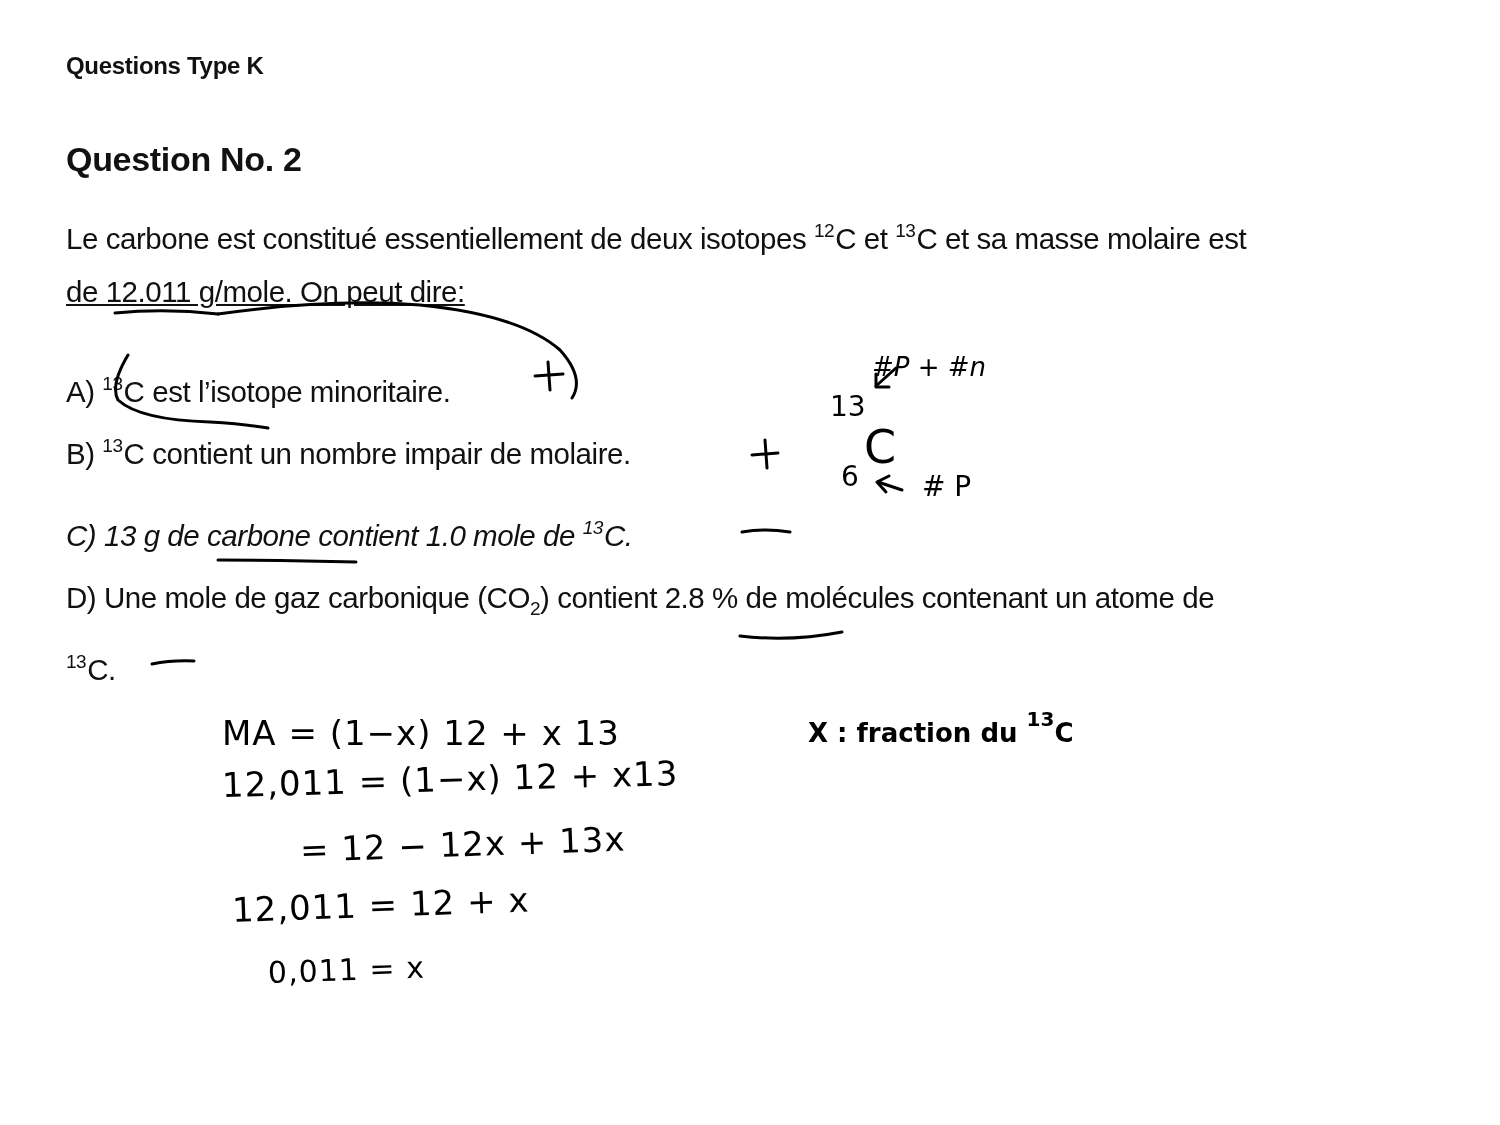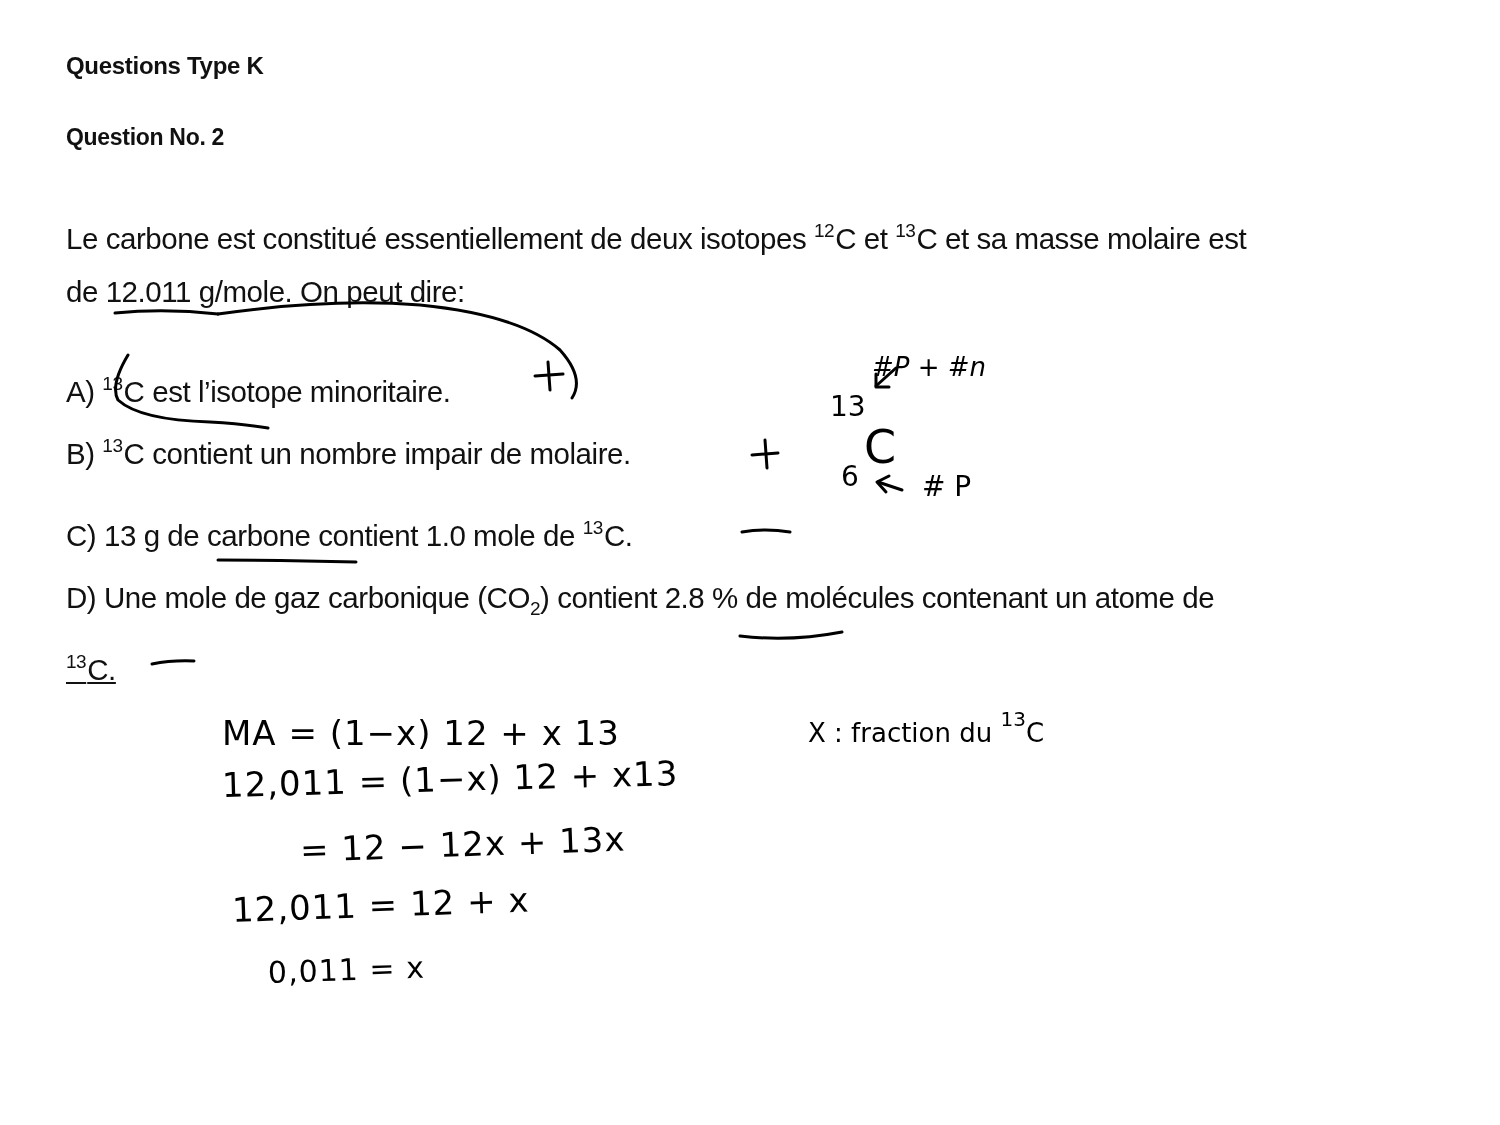--- a/index.html
+++ b/index.html
@@ -27,8 +27,8 @@
     .question-title {
       position: absolute;
       left: 66px;
-      top: 124px;
-      font-size: 23px;
+      top: 140px;
+      font-size: 34px;
       font-weight: bold;
       letter-spacing: -0.3px;
       white-space: nowrap;

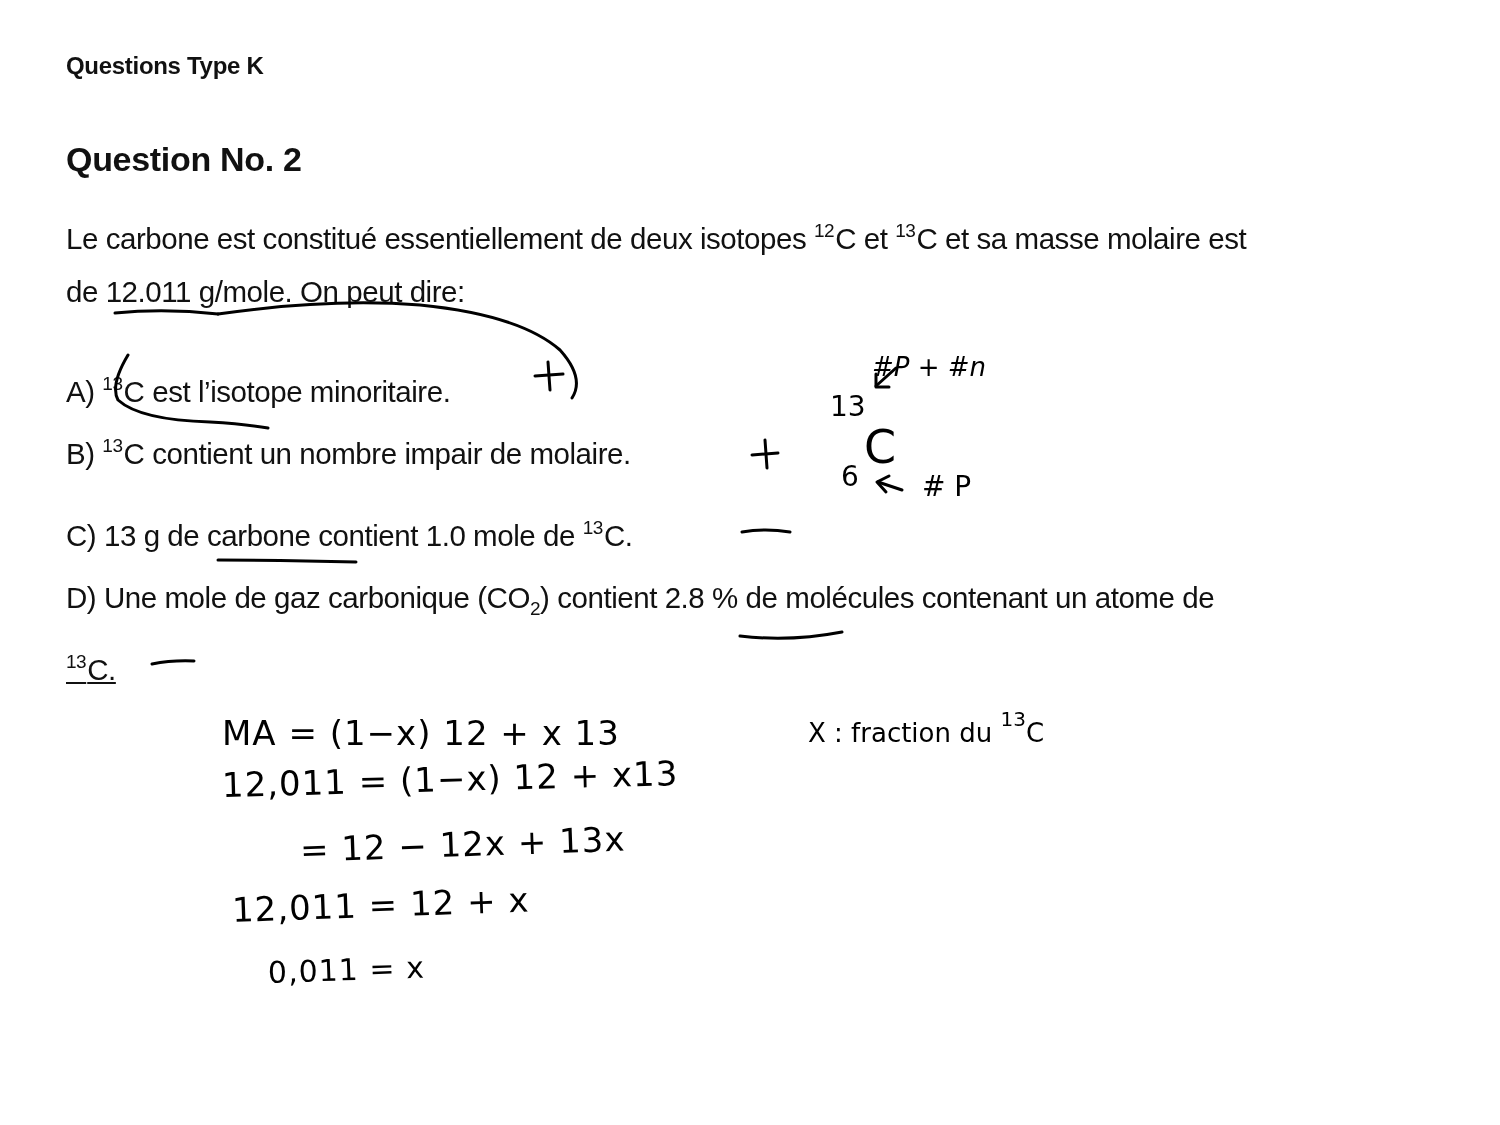--- a/index.html
+++ b/index.html
@@ -96,7 +96,7 @@
 <div class="text-line" style="top:221px;">
   <span>Le carbone est constitué essentiellement de deux isotopes </span><sup class="iso">12</sup><span>C</span><span> et </span><sup class="iso">13</sup><span>C</span><span> et sa masse molaire est</span>
 </div>
-<div class="text-line" style="top:274px;">de 12.011 g/mole. On peut dire:</div>
+<div class="text-line" style="top:274px;text-decoration:underline;">de 12.011 g/mole. On peut dire:</div>
 
 <div class="text-line" style="top:374px;">
   <span>A)</span>

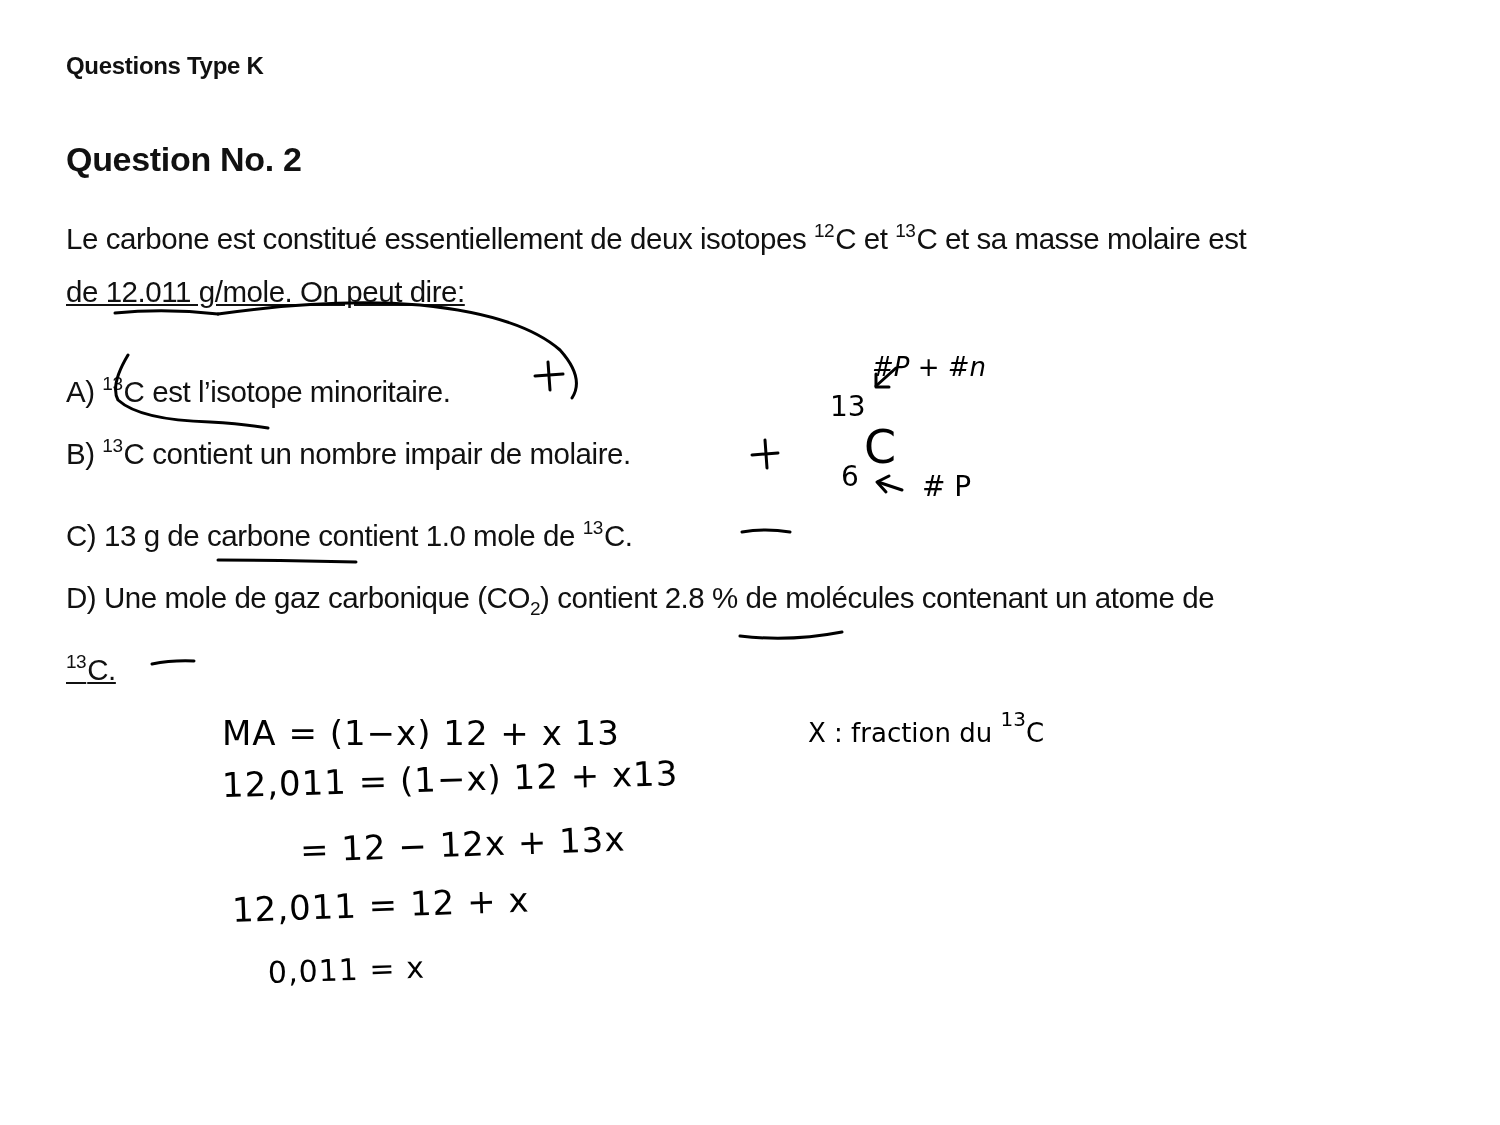--- a/index.html
+++ b/index.html
@@ -108,7 +108,7 @@
   <sup class="iso">13</sup><span>C contient un nombre impair de molaire.</span>
 </div>
 
-<div class="text-line" style="top:518px;">
+<div class="text-line" style="top:518px;font-style:italic;">
   <span>C)</span>
   <span>13 g de carbone contient 1.0 mole de </span><sup class="iso">13</sup><span>C.</span>
 </div>

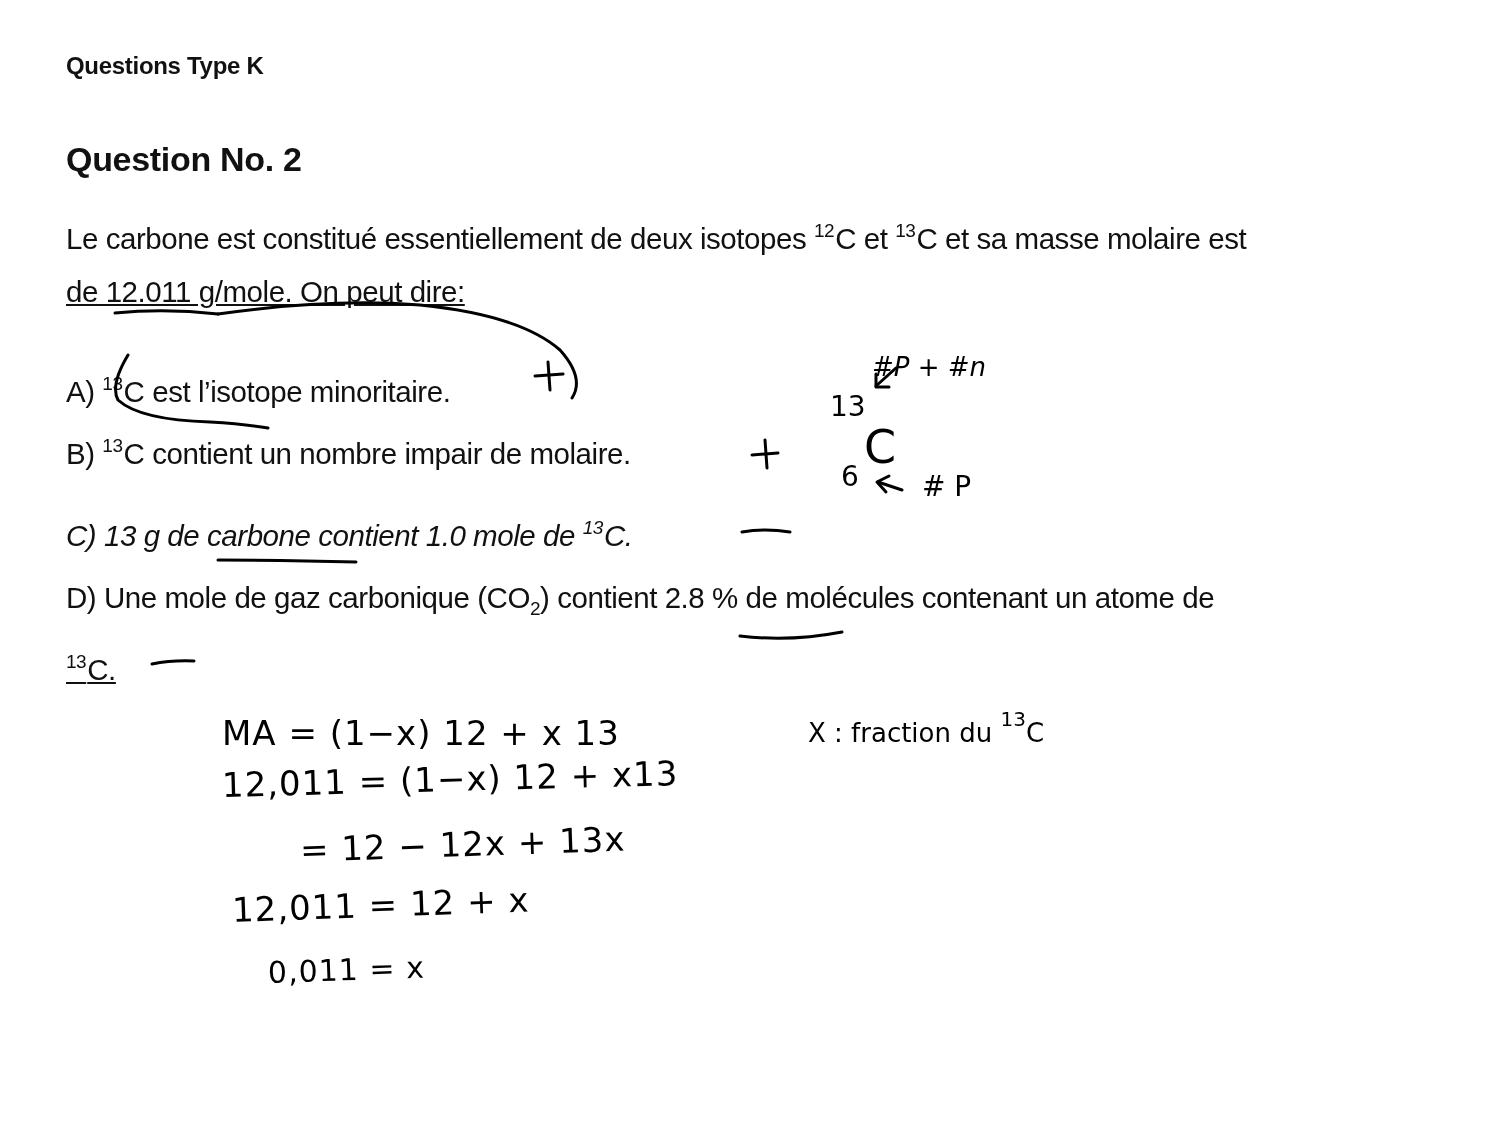--- a/index.html
+++ b/index.html
@@ -117,7 +117,7 @@
   <span>D)</span>
   <span>Une mole de gaz carbonique (CO</span><sub class="chem">2</sub><span>) contient 2.8 % de molécules contenant un atome de</span>
 </div>
-<div class="text-line" style="top:652px;text-decoration:underline;">
+<div class="text-line" style="top:652px;">
   <sup class="iso">13</sup><span>C.</span>
 </div>
 

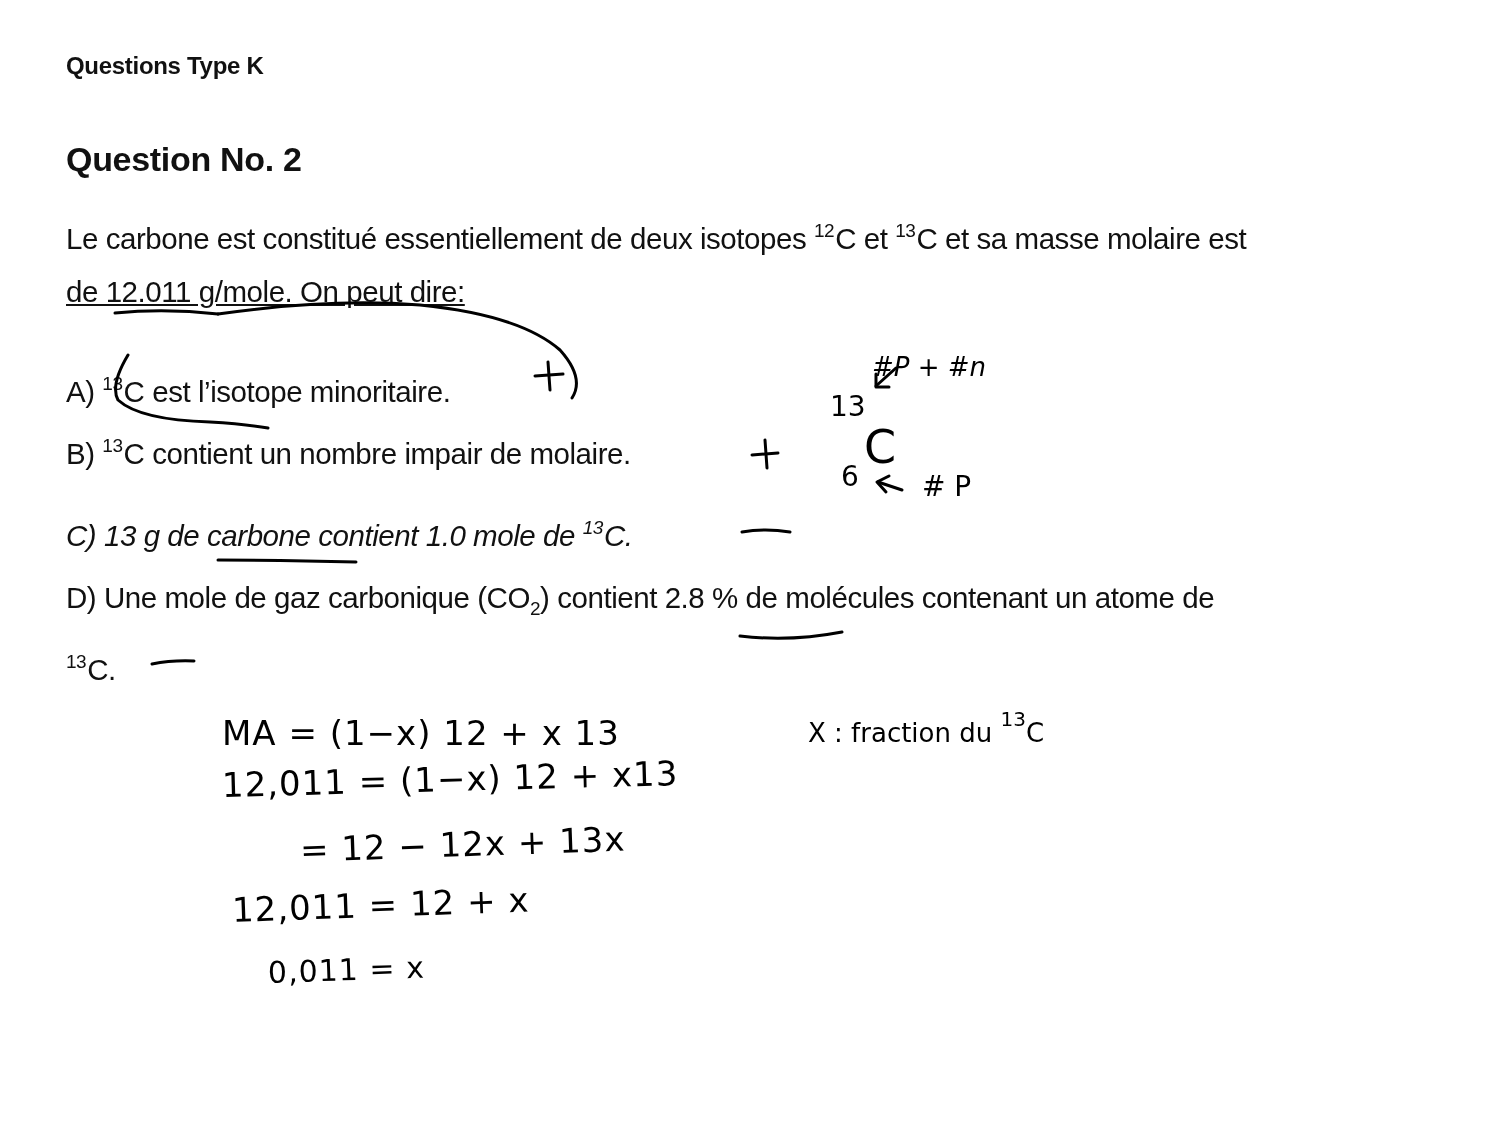--- a/index.html
+++ b/index.html
@@ -161,7 +161,7 @@
 <div class="hand hand-eq" style="left:232px; top:890px; transform:rotate(-2deg);">12,011 = 12 + x</div>
 <div class="hand hand-eq" style="left:268px; top:955px; transform:rotate(-2deg); font-size:30px;">0,011 = x</div>
 
-<div class="hand" style="left:808px; top:718px; font-size:26px;">
+<div class="hand" style="left:808px; top:718px; font-size:26px;font-weight:bold;">
   <span>X : fraction du </span><span class="hand-sup">13</span><span>C</span>
 </div>
 

